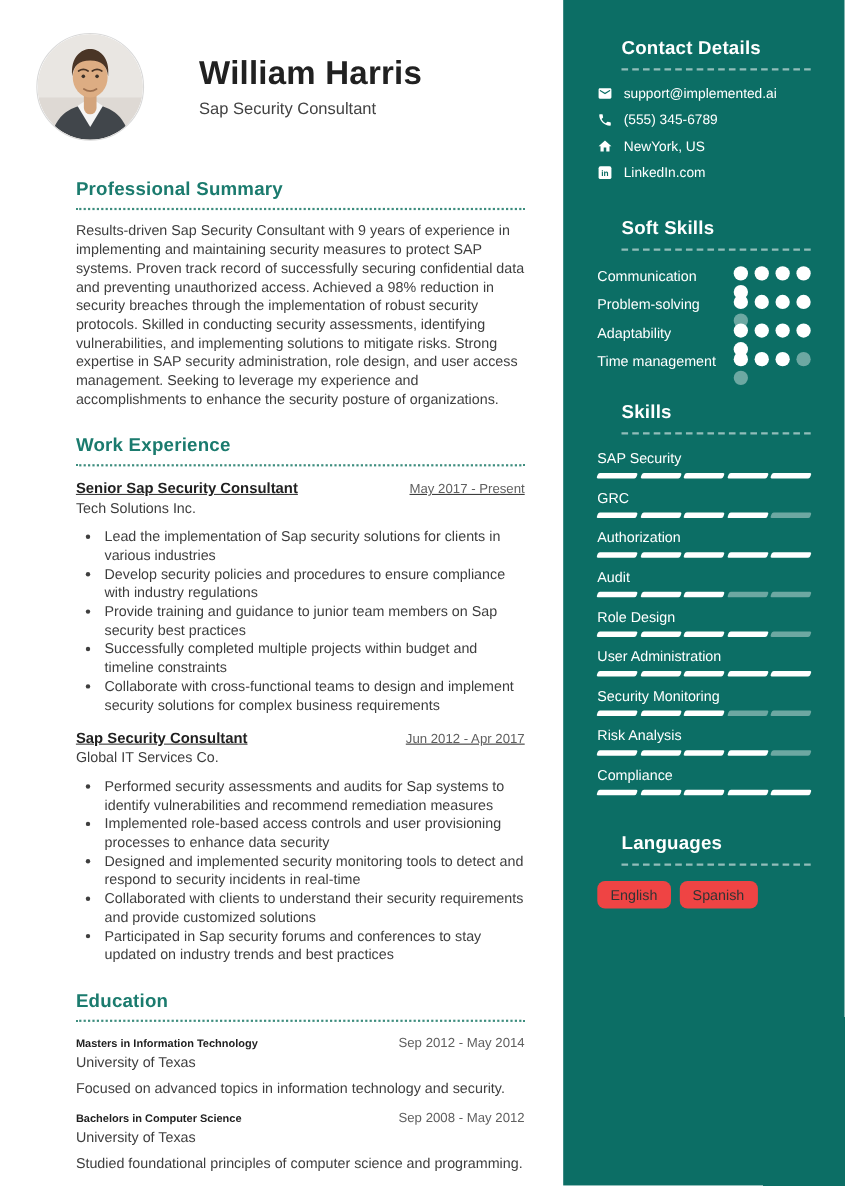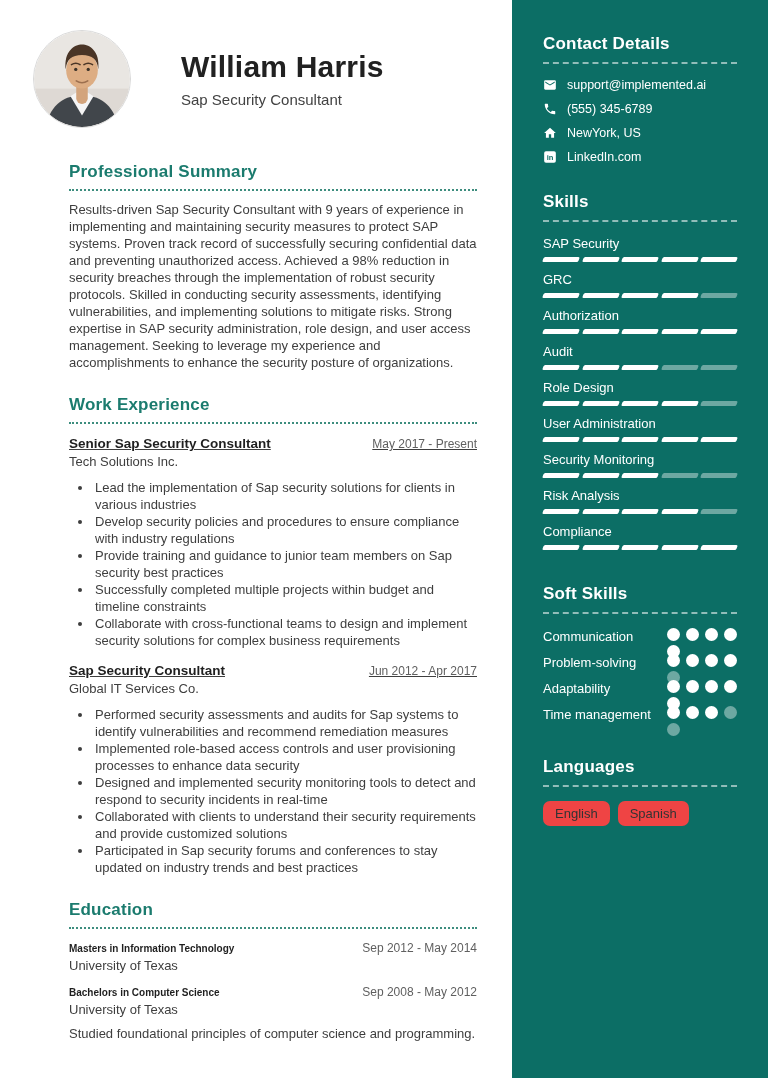--- a/index.html
+++ b/index.html
@@ -41,7 +41,7 @@
   .sb-section { margin-bottom: 28px; }
   .sb-heading { font-size: 17px; font-weight: 700; color: #fff; letter-spacing: 0.2px;
                 padding-bottom: 8px; border-bottom: 2px dashed rgba(255,255,255,0.55);
-                margin-bottom: 14px; }
+                margin-bottom: 14px; margin-left: 22px; }
   .contact-item { display: flex; align-items: center; margin-bottom: 10px; }
   .contact-item .ci-icon { width: 14px; height: 14px; margin-right: 10px; flex: 0 0 auto; }
   .contact-item .ci-icon svg { display: block; width: 14px; height: 14px; }

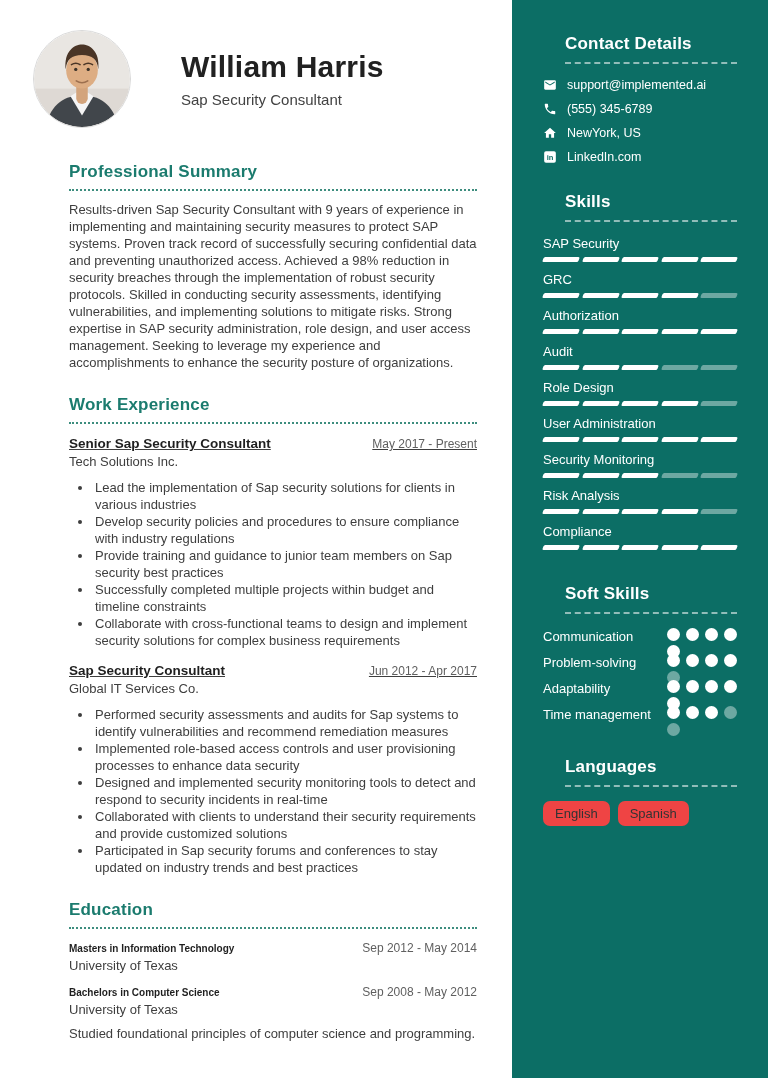--- a/index.html
+++ b/index.html
@@ -208,102 +208,6 @@
         </div>
     </div>
 
-    <div class="sb-section">
-      <div class="sb-heading">Skills</div>
-      <div id="skills">
-          <div class="skill-row">
-            <div class="skill-name">SAP Security</div>
-            <div class="skill-bar">
-              <span class="seg fill"></span>
-              <span class="seg fill"></span>
-              <span class="seg fill"></span>
-              <span class="seg fill"></span>
-              <span class="seg fill"></span>
-            </div>
-          </div>
-          <div class="skill-row">
-            <div class="skill-name">GRC</div>
-            <div class="skill-bar">
-              <span class="seg fill"></span>
-              <span class="seg fill"></span>
-              <span class="seg fill"></span>
-              <span class="seg fill"></span>
-              <span class="seg dim"></span>
-            </div>
-          </div>
-          <div class="skill-row">
-            <div class="skill-name">Authorization</div>
-            <div class="skill-bar">
-              <span class="seg fill"></span>
-              <span class="seg fill"></span>
-              <span class="seg fill"></span>
-              <span class="seg fill"></span>
-              <span class="seg fill"></span>
-            </div>
-          </div>
-          <div class="skill-row">
-            <div class="skill-name">Audit</div>
-            <div class="skill-bar">
-              <span class="seg fill"></span>
-              <span class="seg fill"></span>
-              <span class="seg fill"></span>
-              <span class="seg dim"></span>
-              <span class="seg dim"></span>
-            </div>
-          </div>
-          <div class="skill-row">
-            <div class="skill-name">Role Design</div>
-            <div class="skill-bar">
-              <span class="seg fill"></span>
-              <span class="seg fill"></span>
-              <span class="seg fill"></span>
-              <span class="seg fill"></span>
-              <span class="seg dim"></span>
-            </div>
-          </div>
-          <div class="skill-row">
-            <div class="skill-name">User Administration</div>
-            <div class="skill-bar">
-              <span class="seg fill"></span>
-              <span class="seg fill"></span>
-              <span class="seg fill"></span>
-              <span class="seg fill"></span>
-              <span class="seg fill"></span>
-            </div>
-          </div>
-          <div class="skill-row">
-            <div class="skill-name">Security Monitoring</div>
-            <div class="skill-bar">
-              <span class="seg fill"></span>
-              <span class="seg fill"></span>
-              <span class="seg fill"></span>
-              <span class="seg dim"></span>
-              <span class="seg dim"></span>
-            </div>
-          </div>
-          <div class="skill-row">
-            <div class="skill-name">Risk Analysis</div>
-            <div class="skill-bar">
-              <span class="seg fill"></span>
-              <span class="seg fill"></span>
-              <span class="seg fill"></span>
-              <span class="seg fill"></span>
-              <span class="seg dim"></span>
-            </div>
-          </div>
-          <div class="skill-row">
-            <div class="skill-name">Compliance</div>
-            <div class="skill-bar">
-              <span class="seg fill"></span>
-              <span class="seg fill"></span>
-              <span class="seg fill"></span>
-              <span class="seg fill"></span>
-              <span class="seg fill"></span>
-            </div>
-          </div>
-        </div>
-    </div>
-
     <div class="sb-section" style="margin-top:34px;">
       <div class="sb-heading">Soft Skills</div>
       <div id="softskills">
@@ -350,6 +254,102 @@
         </div>
     </div>
 
+    <div class="sb-section">
+      <div class="sb-heading">Skills</div>
+      <div id="skills">
+          <div class="skill-row">
+            <div class="skill-name">SAP Security</div>
+            <div class="skill-bar">
+              <span class="seg fill"></span>
+              <span class="seg fill"></span>
+              <span class="seg fill"></span>
+              <span class="seg fill"></span>
+              <span class="seg fill"></span>
+            </div>
+          </div>
+          <div class="skill-row">
+            <div class="skill-name">GRC</div>
+            <div class="skill-bar">
+              <span class="seg fill"></span>
+              <span class="seg fill"></span>
+              <span class="seg fill"></span>
+              <span class="seg fill"></span>
+              <span class="seg dim"></span>
+            </div>
+          </div>
+          <div class="skill-row">
+            <div class="skill-name">Authorization</div>
+            <div class="skill-bar">
+              <span class="seg fill"></span>
+              <span class="seg fill"></span>
+              <span class="seg fill"></span>
+              <span class="seg fill"></span>
+              <span class="seg fill"></span>
+            </div>
+          </div>
+          <div class="skill-row">
+            <div class="skill-name">Audit</div>
+            <div class="skill-bar">
+              <span class="seg fill"></span>
+              <span class="seg fill"></span>
+              <span class="seg fill"></span>
+              <span class="seg dim"></span>
+              <span class="seg dim"></span>
+            </div>
+          </div>
+          <div class="skill-row">
+            <div class="skill-name">Role Design</div>
+            <div class="skill-bar">
+              <span class="seg fill"></span>
+              <span class="seg fill"></span>
+              <span class="seg fill"></span>
+              <span class="seg fill"></span>
+              <span class="seg dim"></span>
+            </div>
+          </div>
+          <div class="skill-row">
+            <div class="skill-name">User Administration</div>
+            <div class="skill-bar">
+              <span class="seg fill"></span>
+              <span class="seg fill"></span>
+              <span class="seg fill"></span>
+              <span class="seg fill"></span>
+              <span class="seg fill"></span>
+            </div>
+          </div>
+          <div class="skill-row">
+            <div class="skill-name">Security Monitoring</div>
+            <div class="skill-bar">
+              <span class="seg fill"></span>
+              <span class="seg fill"></span>
+              <span class="seg fill"></span>
+              <span class="seg dim"></span>
+              <span class="seg dim"></span>
+            </div>
+          </div>
+          <div class="skill-row">
+            <div class="skill-name">Risk Analysis</div>
+            <div class="skill-bar">
+              <span class="seg fill"></span>
+              <span class="seg fill"></span>
+              <span class="seg fill"></span>
+              <span class="seg fill"></span>
+              <span class="seg dim"></span>
+            </div>
+          </div>
+          <div class="skill-row">
+            <div class="skill-name">Compliance</div>
+            <div class="skill-bar">
+              <span class="seg fill"></span>
+              <span class="seg fill"></span>
+              <span class="seg fill"></span>
+              <span class="seg fill"></span>
+              <span class="seg fill"></span>
+            </div>
+          </div>
+        </div>
+    </div>
+
     <div class="sb-section" style="margin-top:34px;">
       <div class="sb-heading">Languages</div>
       <div id="languages" class="chips">

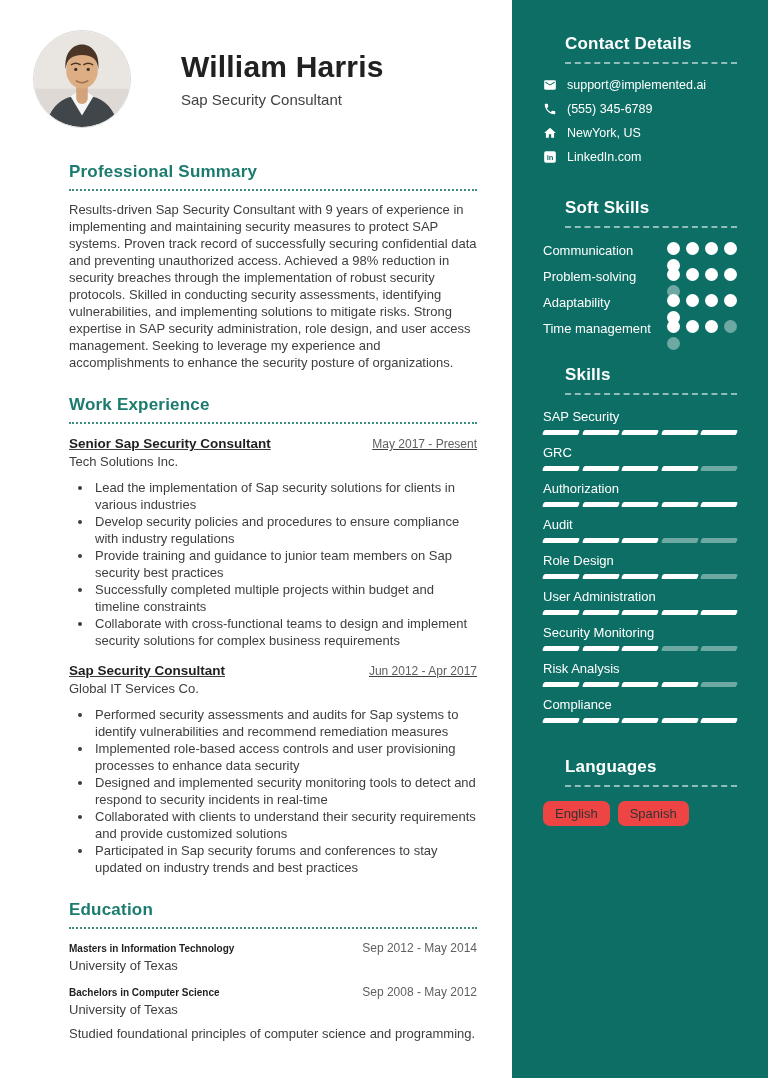--- a/index.html
+++ b/index.html
@@ -153,6 +153,7 @@
               <span class="job-dates">Sep 2012 - May 2014</span>
             </div>
             <div class="edu-school">University of Texas</div>
+            <p class="edu-desc">Focused on advanced topics in information technology and security.</p>
           </article>
           <article class="edu">
             <div class="edu-head">

